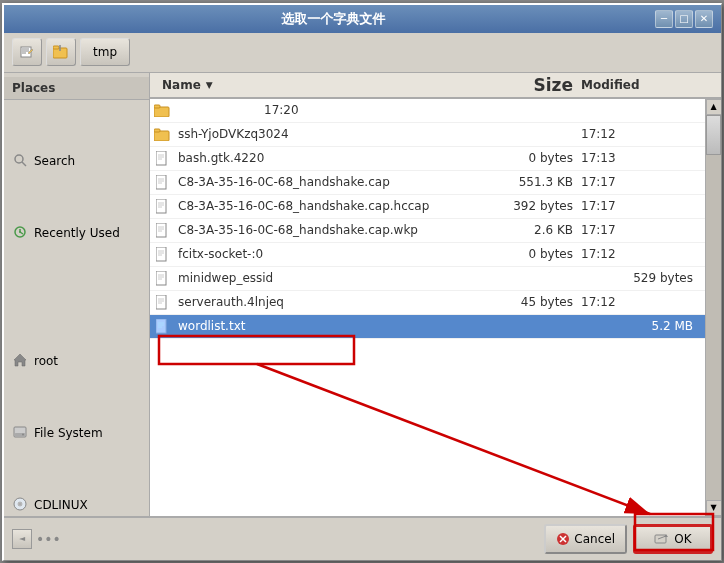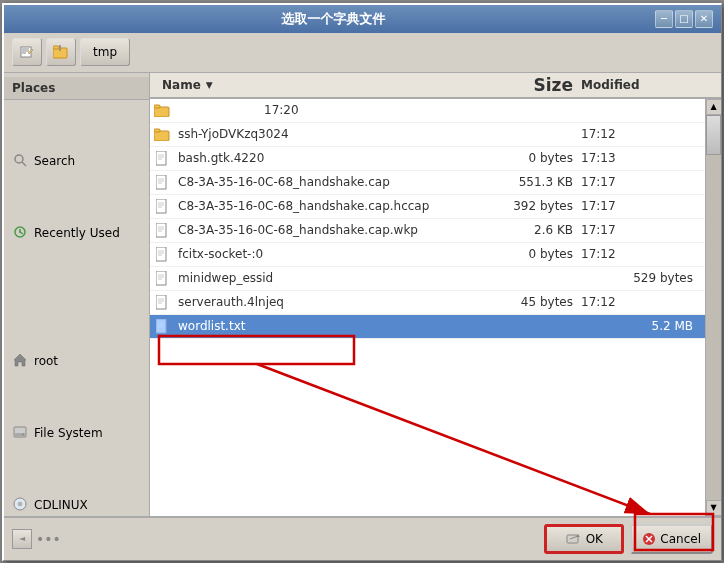--- a/index.html
+++ b/index.html
@@ -566,6 +566,14 @@
         <div style="font-size:14px; color:#888;">•••</div>
       </div>
       <div class="bottom-right">
+        <div class="dialog-btn">
+          <svg width="14" height="14" viewBox="0 0 14 14">
+            <circle cx="7" cy="7" r="6" fill="#cc3333"></circle>
+            <line x1="4" y1="4" x2="10" y2="10" stroke="white" stroke-width="1.5"></line>
+            <line x1="10" y1="4" x2="4" y2="10" stroke="white" stroke-width="1.5"></line>
+          </svg>
+          <span>Cancel</span>
+        </div>
         <div class="dialog-btn ok-btn">
           <svg width="16" height="14" viewBox="0 0 16 14">
             <rect x="1" y="3" width="11" height="8" rx="1" fill="#d4d0c8" stroke="#888" stroke-width="1"></rect>
@@ -573,14 +581,6 @@
             <polygon points="12,2 14,5 10,5" fill="#888"></polygon>
           </svg>
           <span>OK</span>
-        </div>
-        <div class="dialog-btn">
-          <svg width="14" height="14" viewBox="0 0 14 14">
-            <circle cx="7" cy="7" r="6" fill="#cc3333"></circle>
-            <line x1="4" y1="4" x2="10" y2="10" stroke="white" stroke-width="1.5"></line>
-            <line x1="10" y1="4" x2="4" y2="10" stroke="white" stroke-width="1.5"></line>
-          </svg>
-          <span>Cancel</span>
         </div>
       </div>
     </div>

